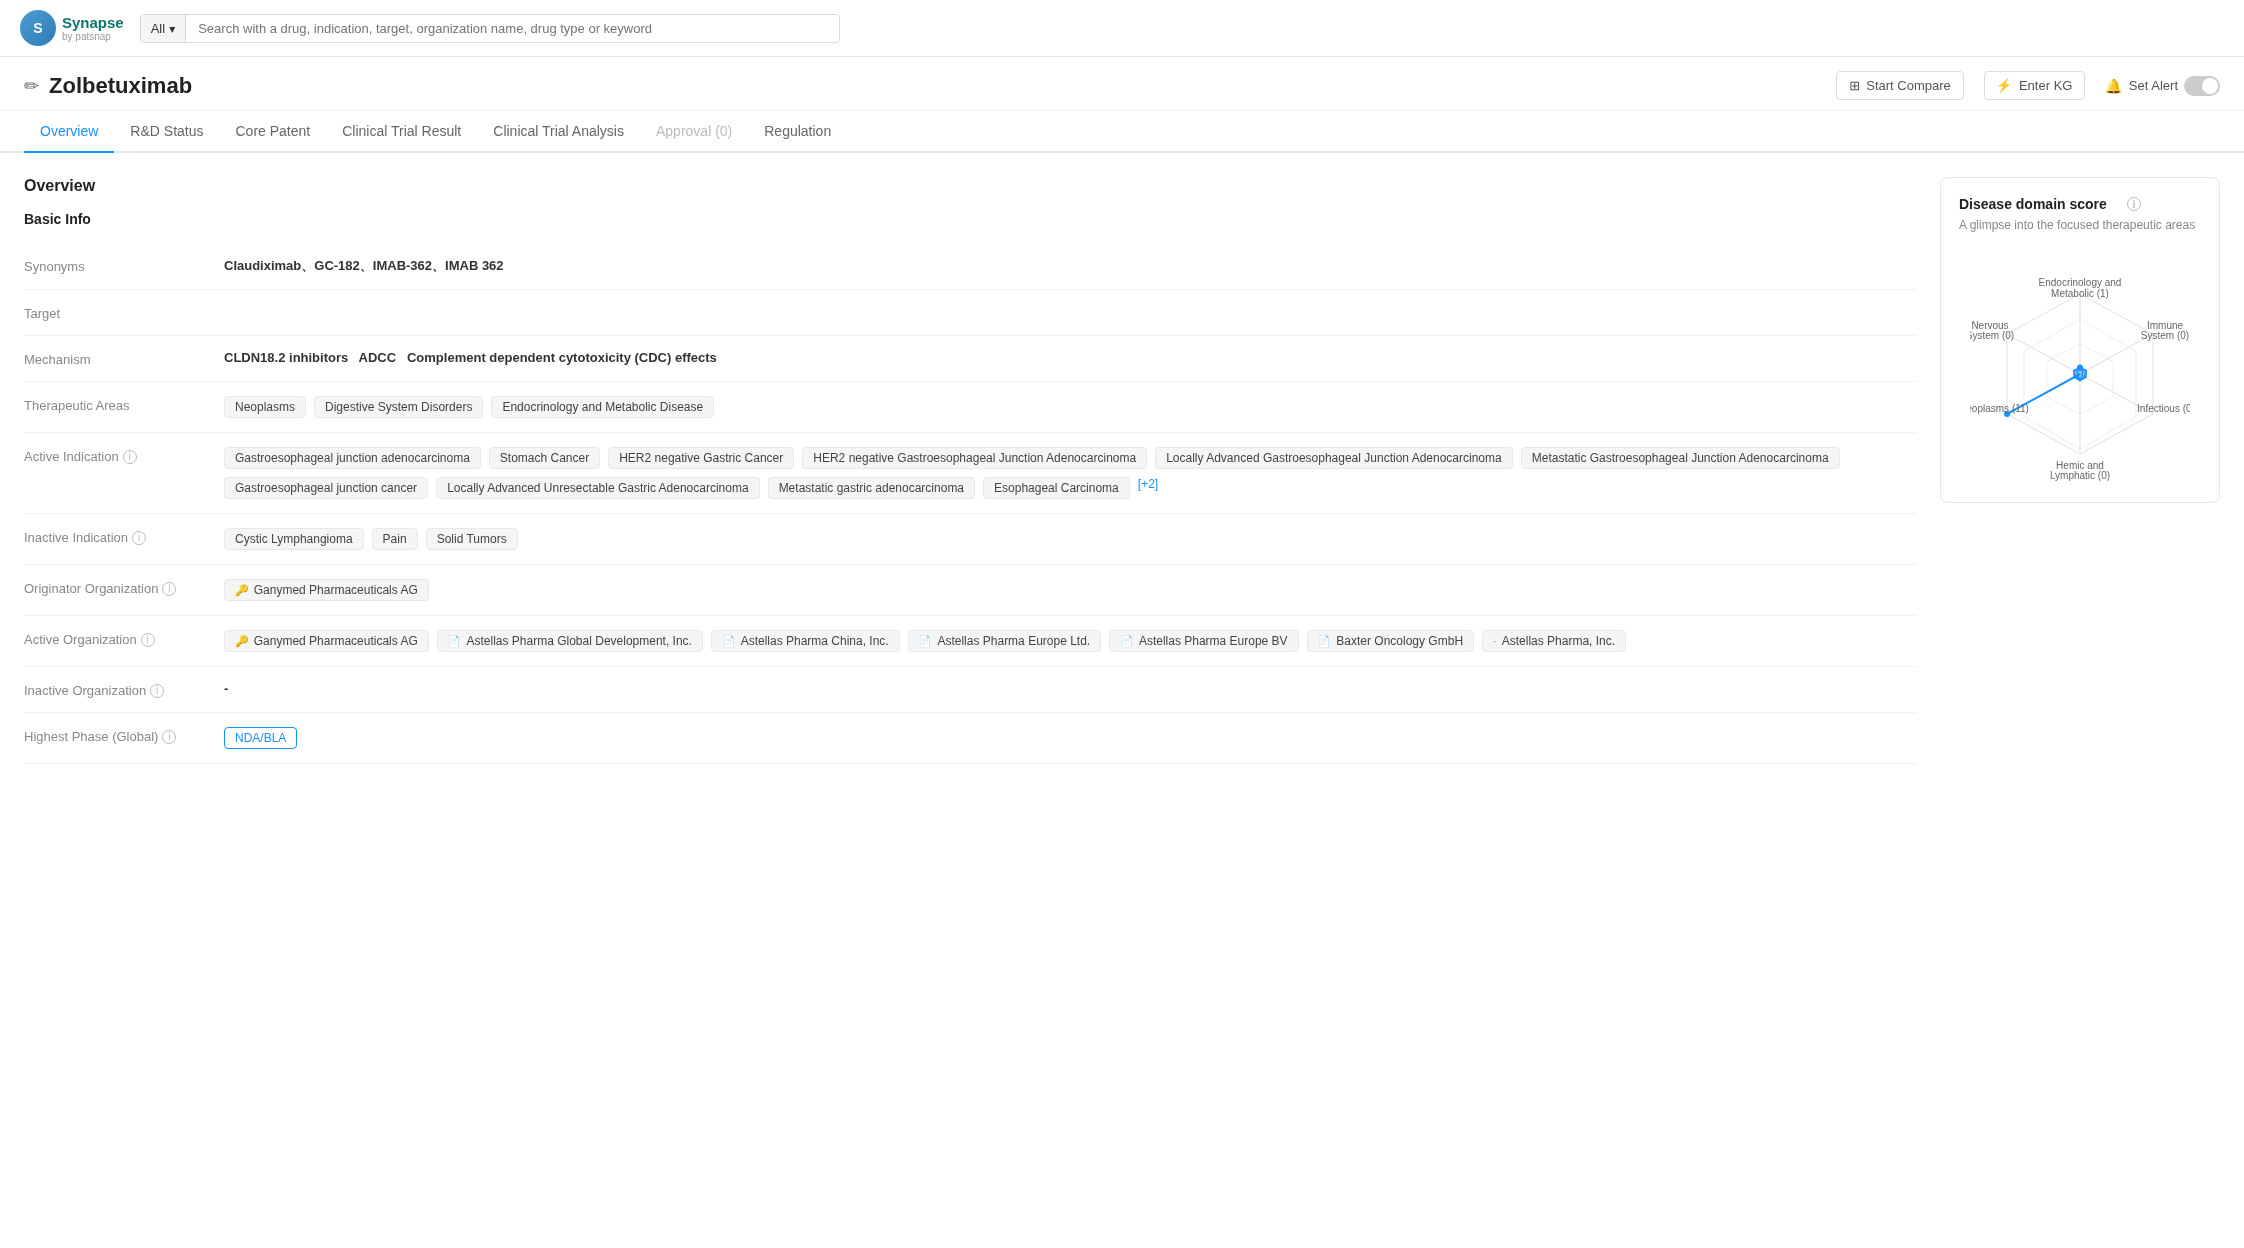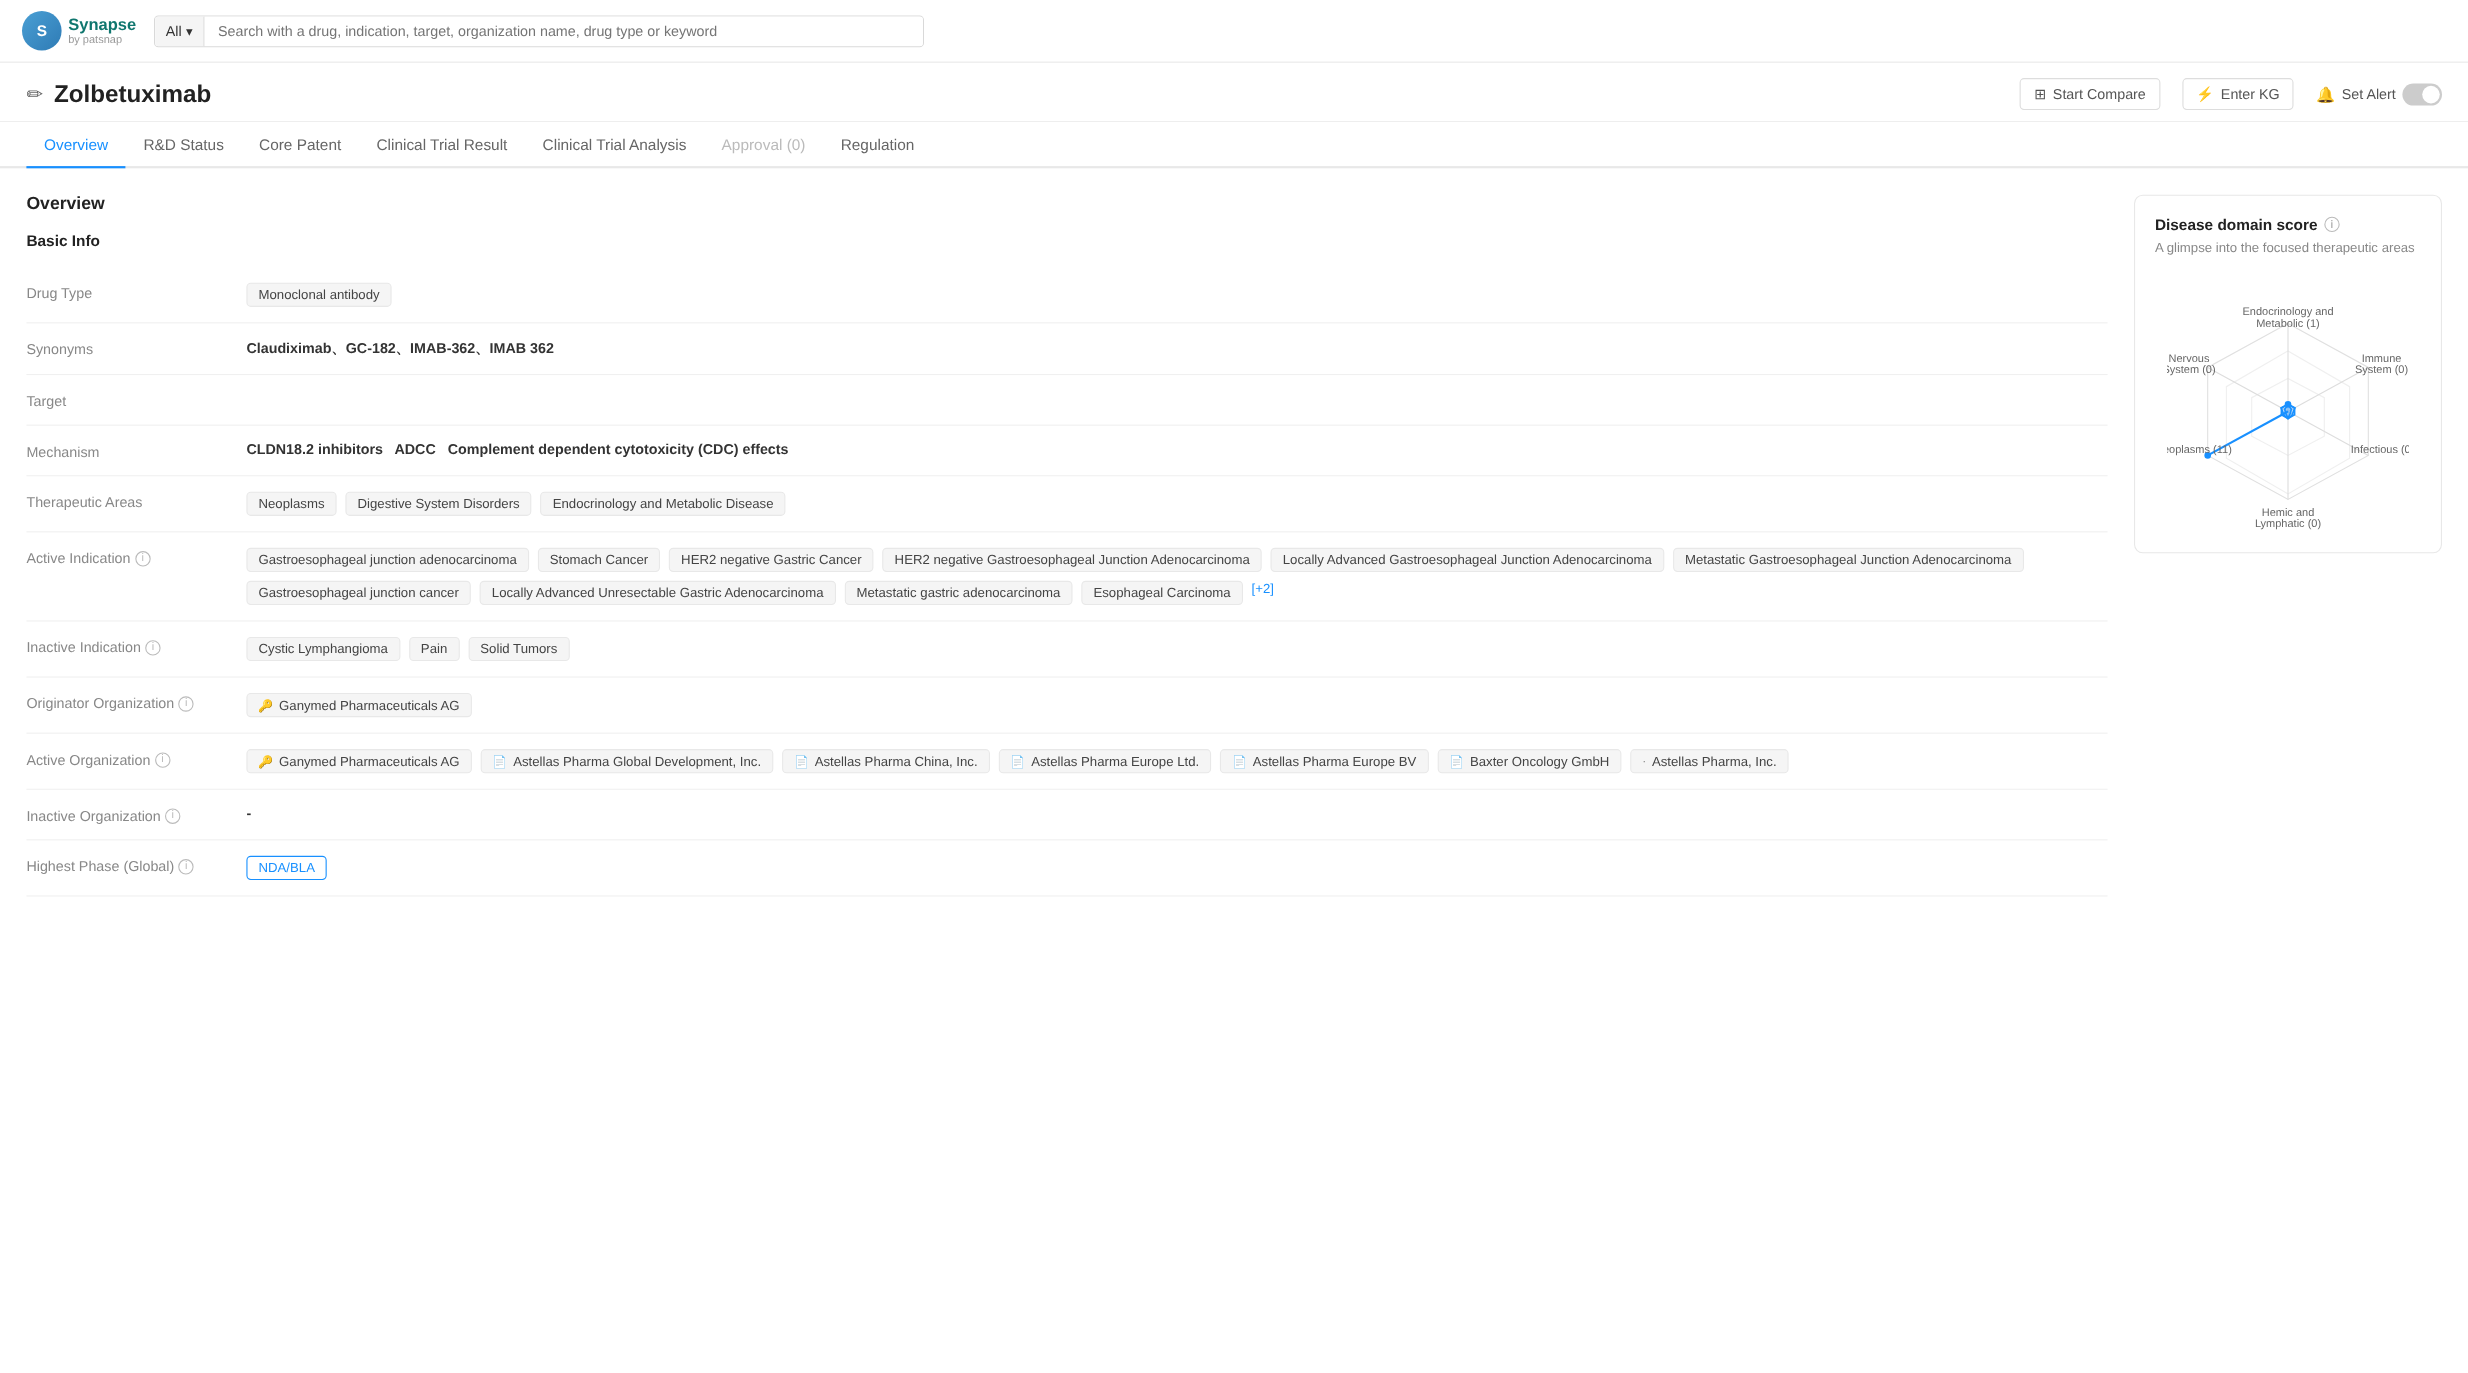--- a/index.html
+++ b/index.html
@@ -214,7 +214,7 @@
       color: #222;
       display: flex;
       align-items: center;
-      gap: 6px;
+      gap: 20px;
       margin-bottom: 6px;
     }
     .disease-card-subtitle { font-size: 12px; color: #888; margin-bottom: 32px; }

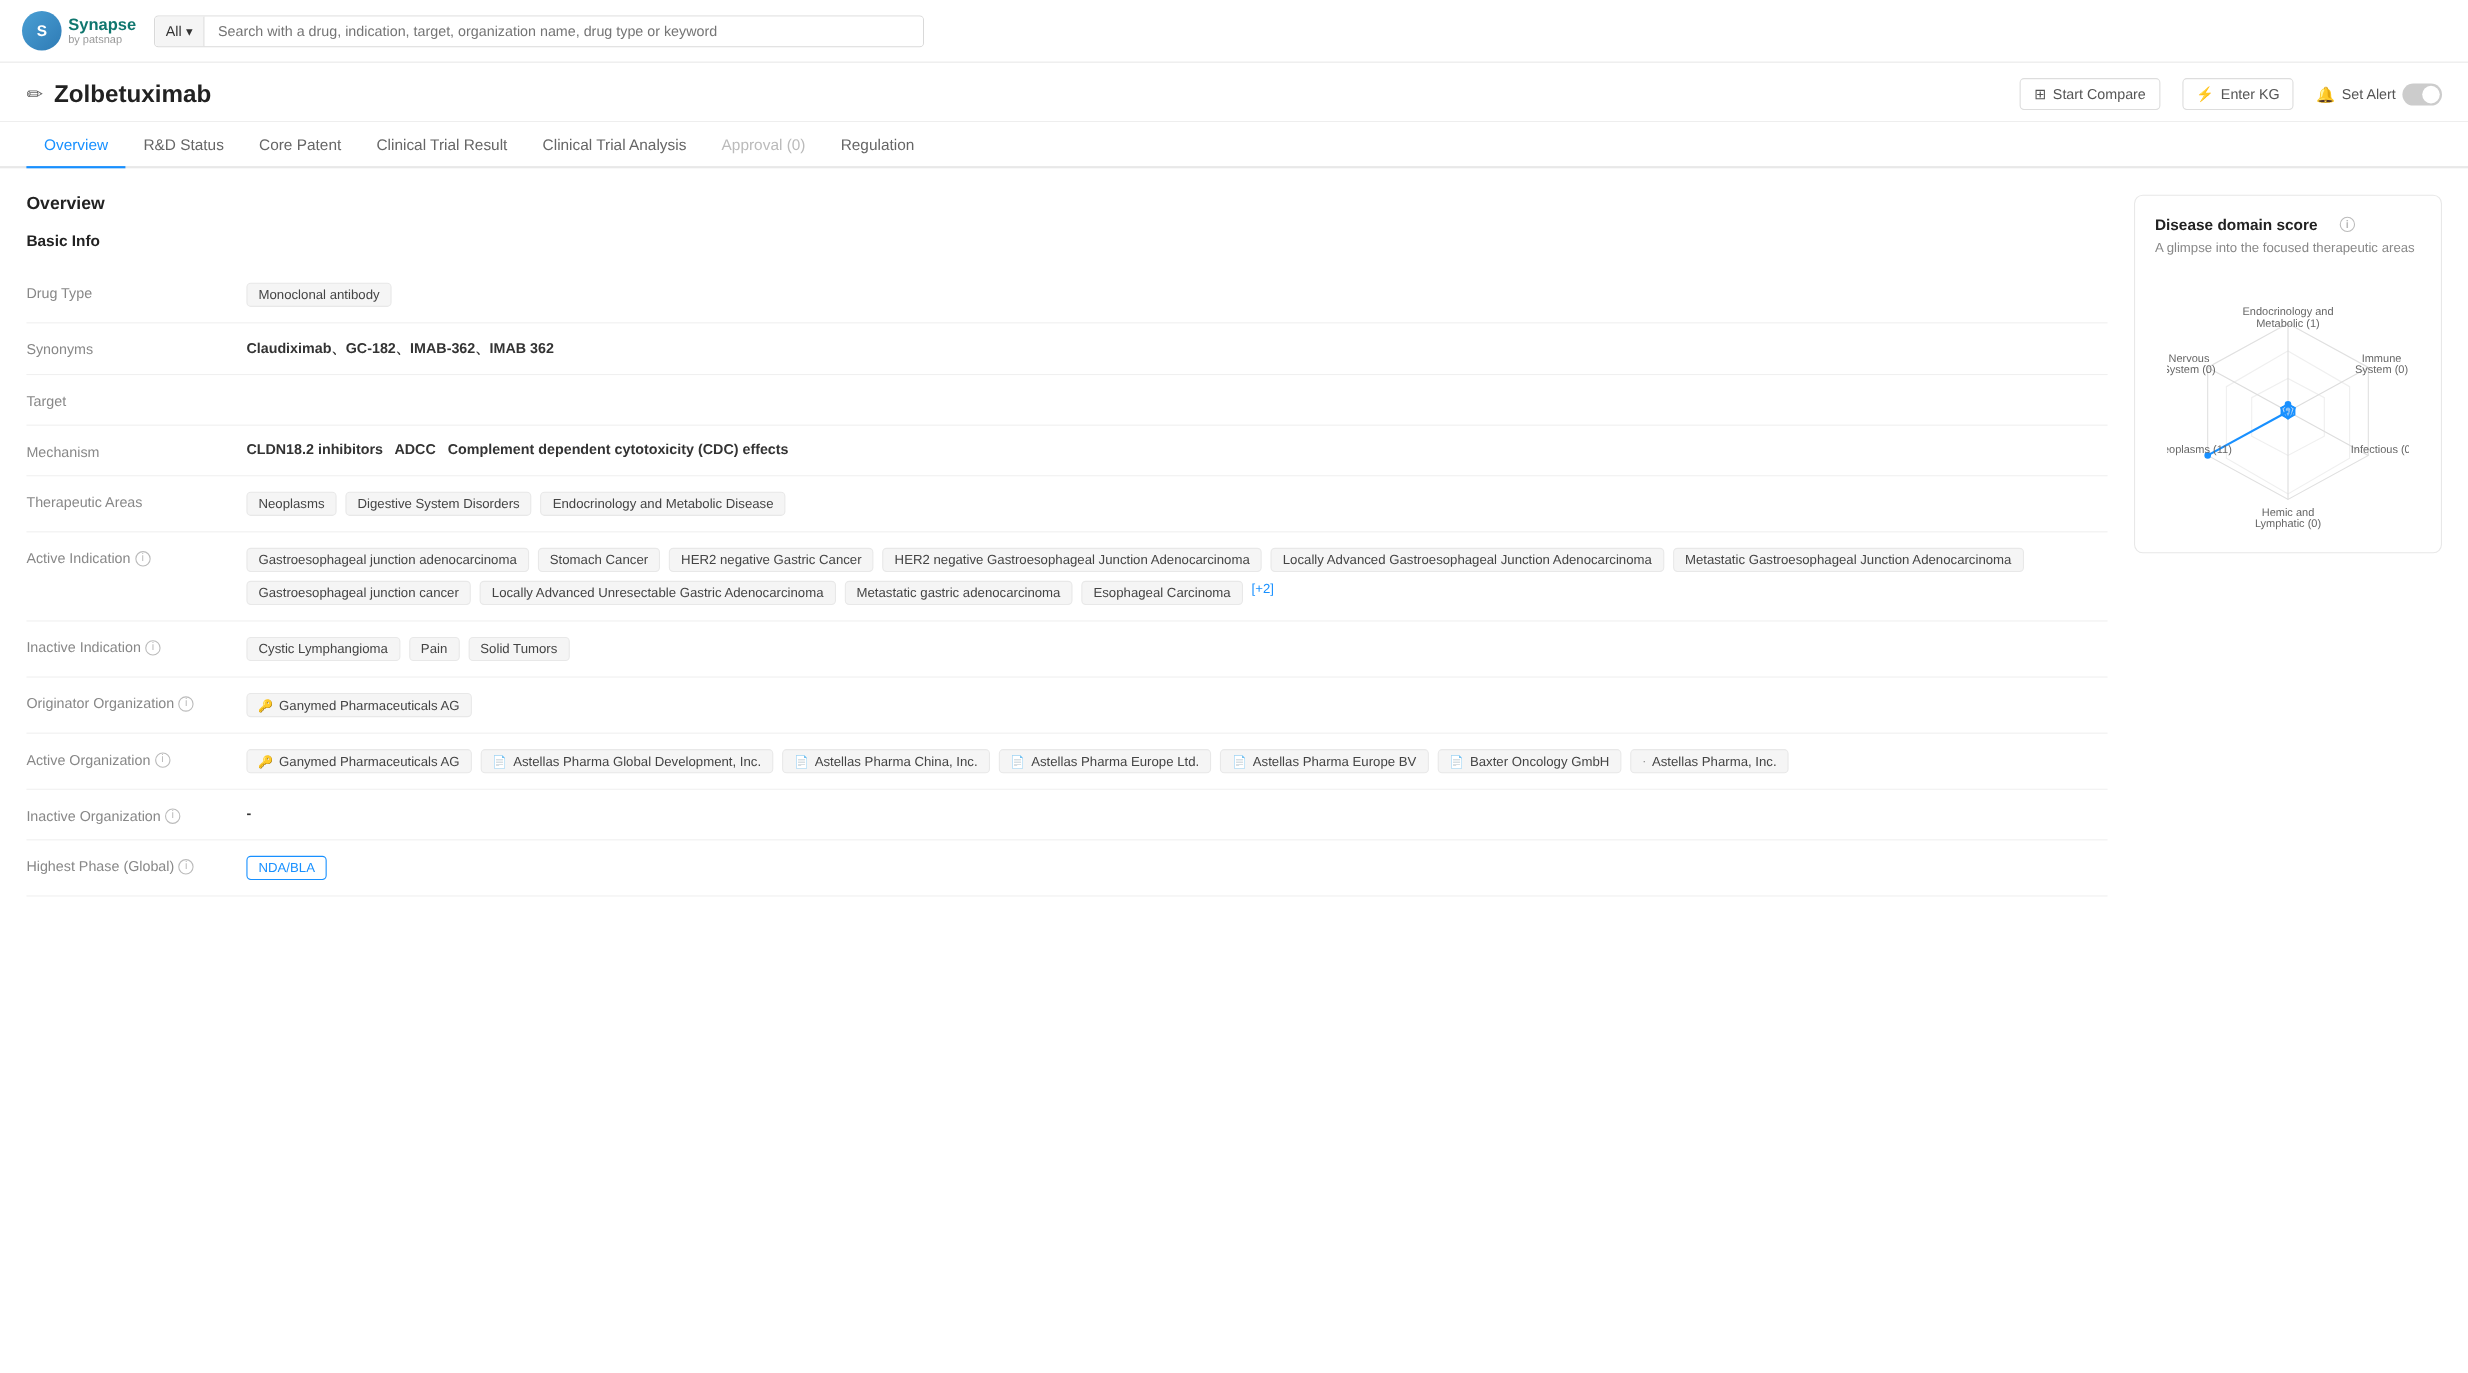--- a/index.html
+++ b/index.html
@@ -292,12 +292,6 @@
     <div class="section-title">Overview</div>
     <div class="subsection-title">Basic Info</div>
 
-    <div class="info-row">
-      <div class="info-label">Drug Type</div>
-      <div class="info-value">
-        <span class="tag">Monoclonal antibody</span>
-      </div>
-    </div>
 
     <div class="info-row">
       <div class="info-label">Synonyms</div>

